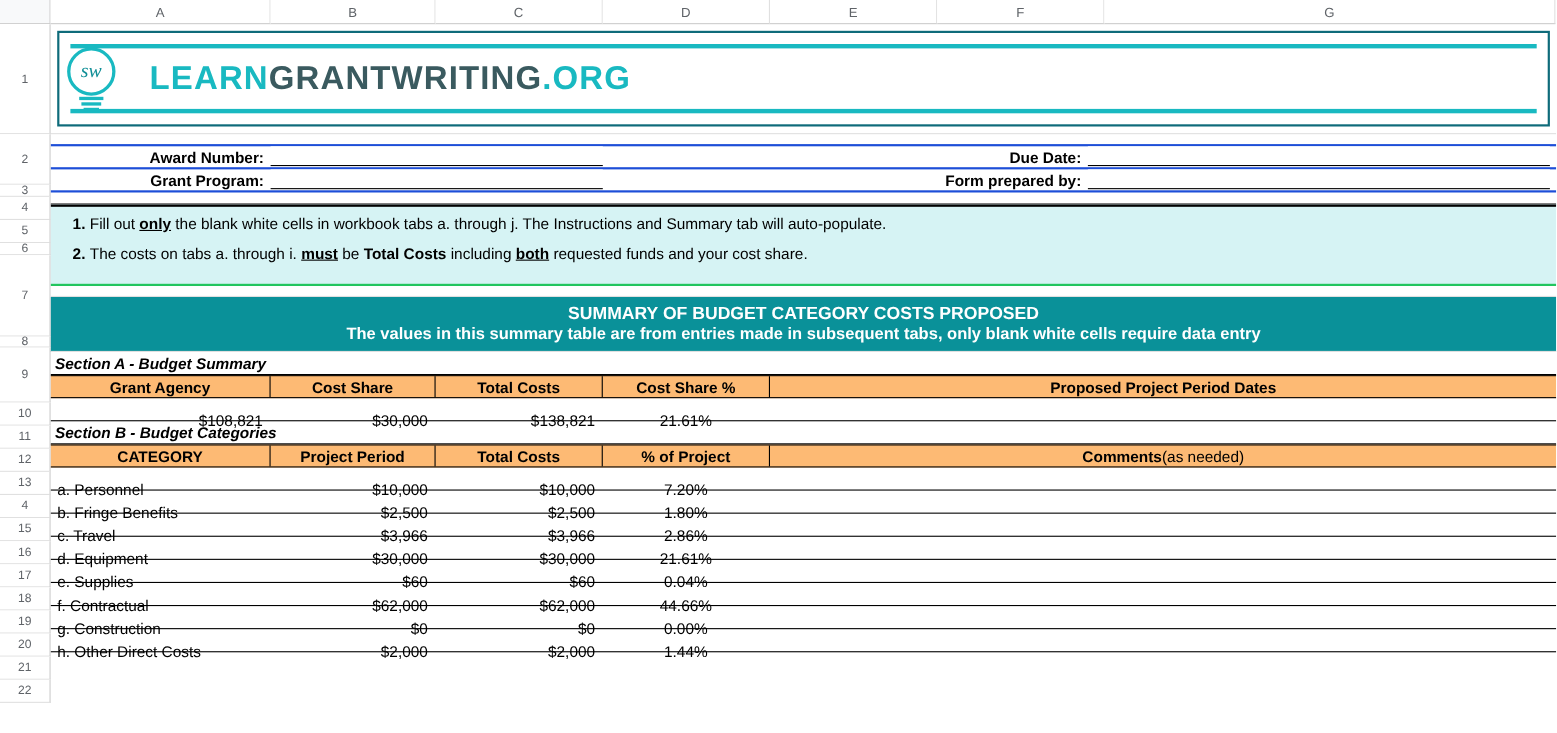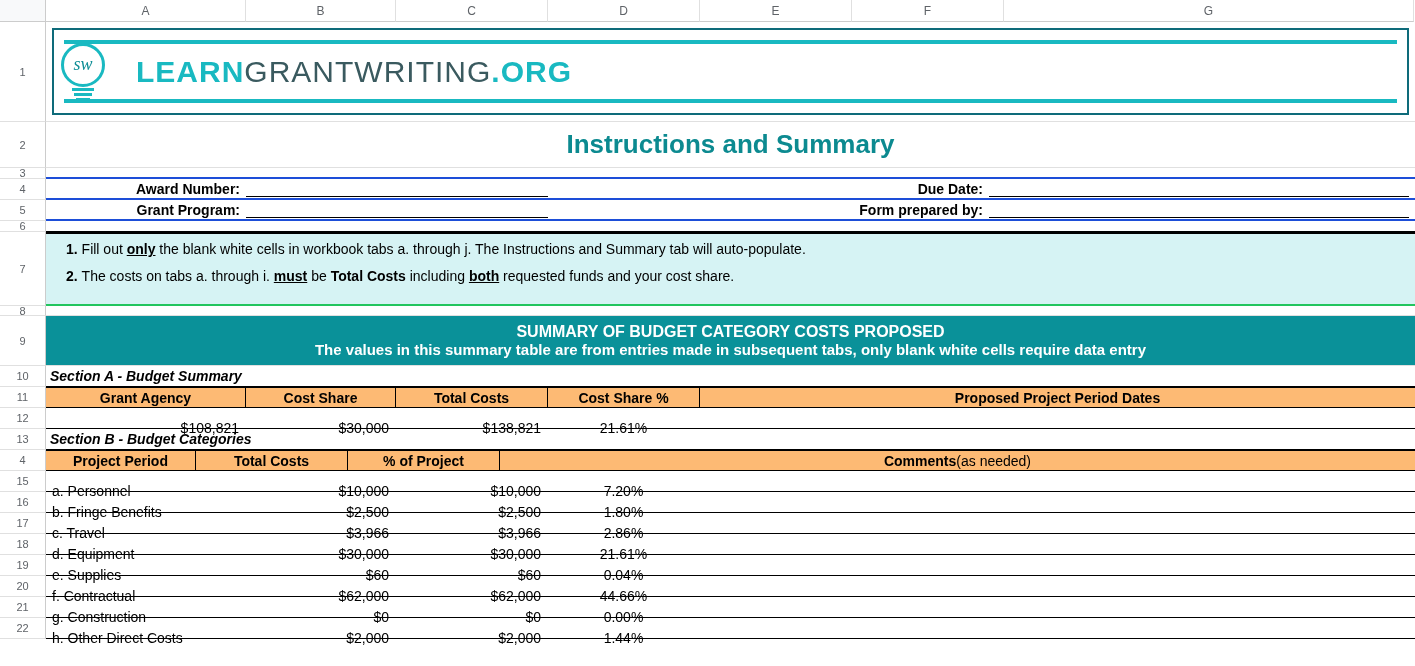--- a/index.html
+++ b/index.html
@@ -76,7 +76,7 @@
   .bulb-base3 { position:absolute; bottom:0px; left:22px; width:14px; height:3px; background:#19b9c1; }
   .wordmark { font-size:30px; font-weight:600; letter-spacing:1px; background:#fff; padding:0 6px; z-index:2; }
   .wm1 { color:#19b9c1; font-weight:700; }
-  .wm2 { color:#3a5a5f; font-weight:400; }
+  .wm2 { color:#3a5a5f; font-weight:700; }
   .wm3 { color:#19b9c1; font-weight:700; }
 
   

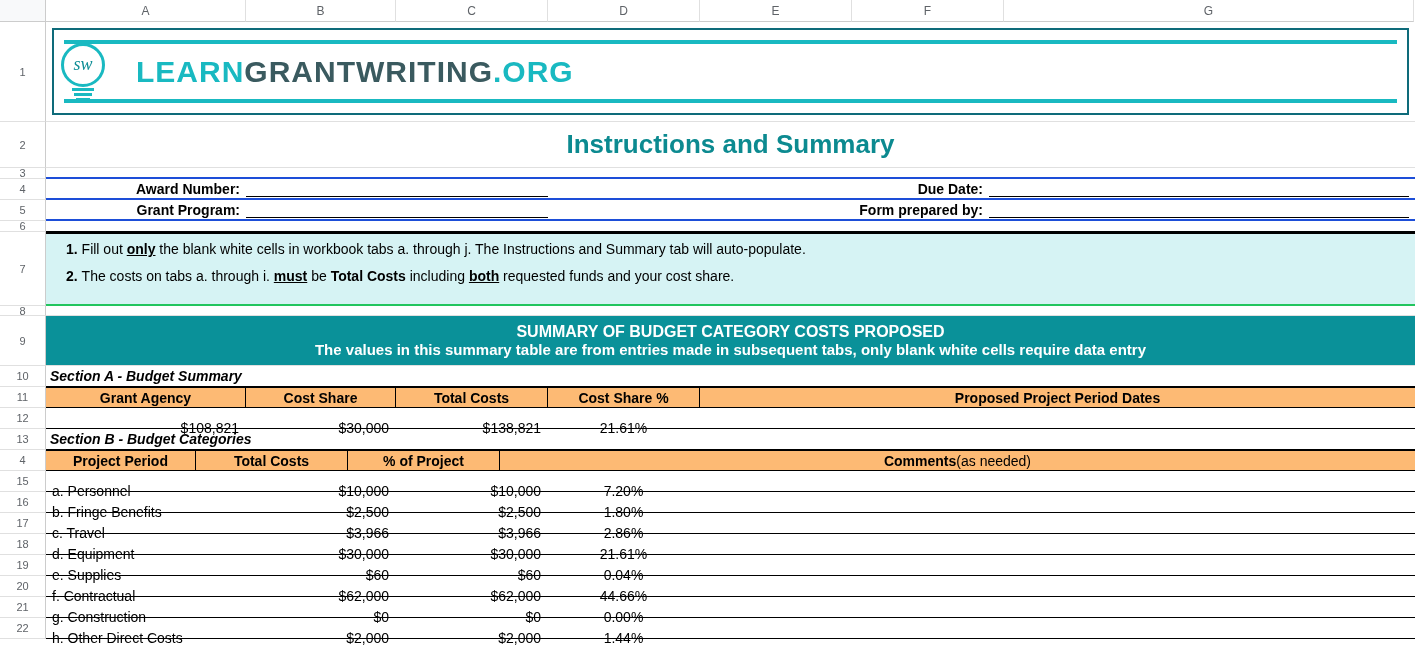--- a/index.html
+++ b/index.html
@@ -200,7 +200,6 @@
       </div>
     </div>
 
-    <div class="title2">Instructions and Summary</div>
 
     <div class="lblrow" style="height:11px"></div>
 

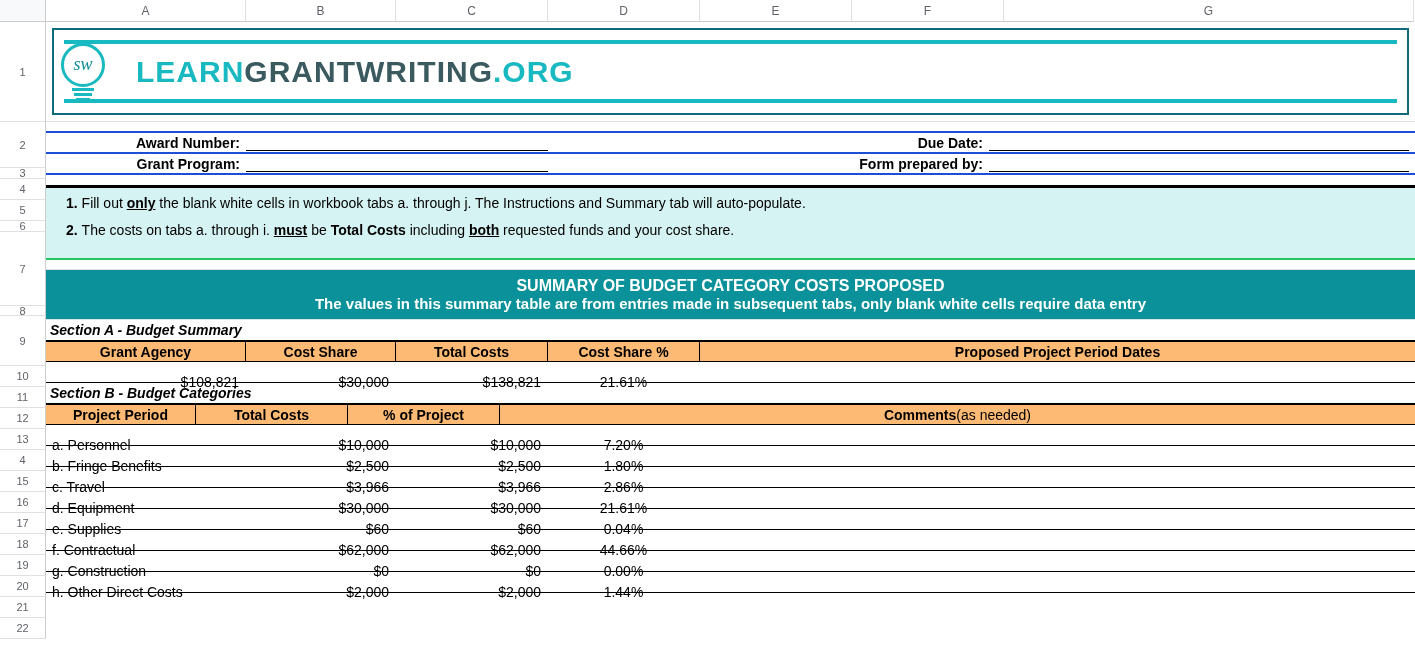--- a/index.html
+++ b/index.html
@@ -259,6 +259,7 @@
     <div class="secrow">Section B - Budget Categories</div>
 
     <div class="th-row">
+      <div class="th-cell wA">CATEGORY</div>
       <div class="th-cell wB">Project Period</div>
       <div class="th-cell wC">Total Costs</div>
       <div class="th-cell wD">% of Project</div>

